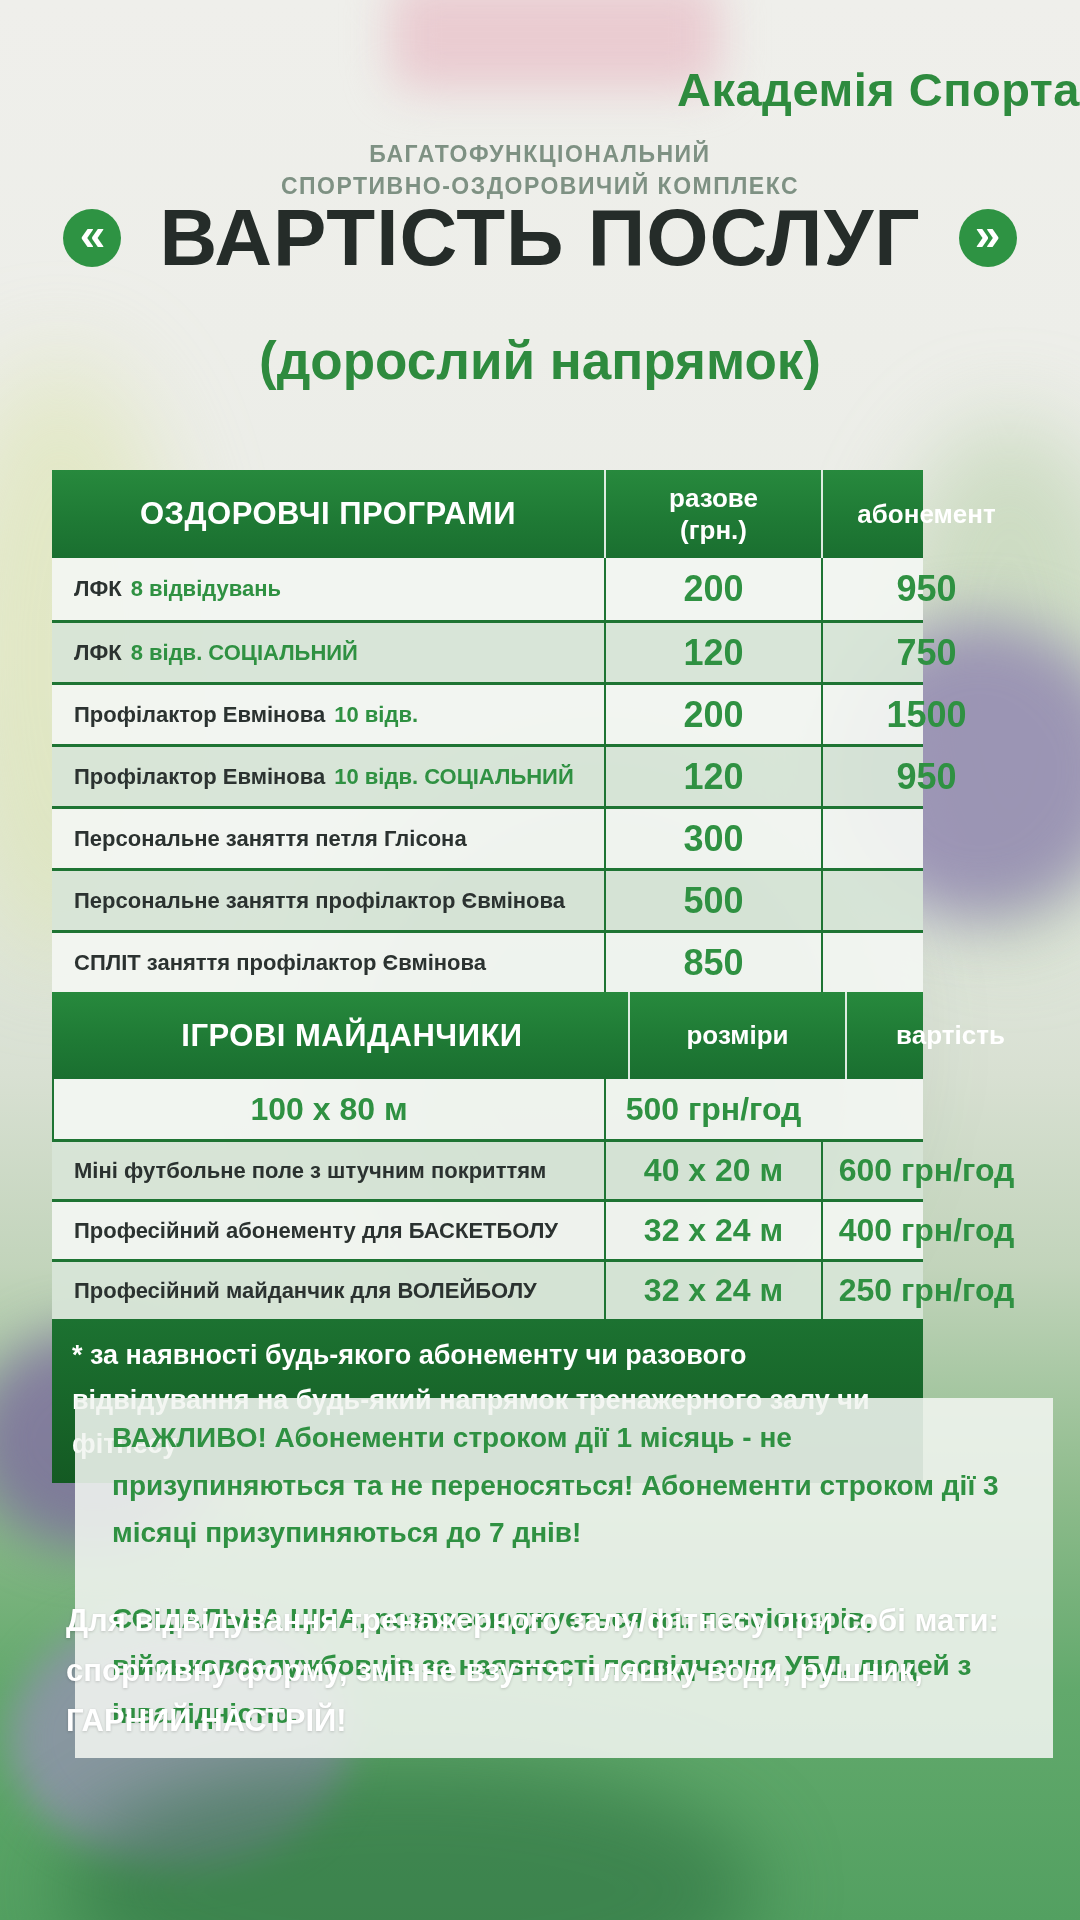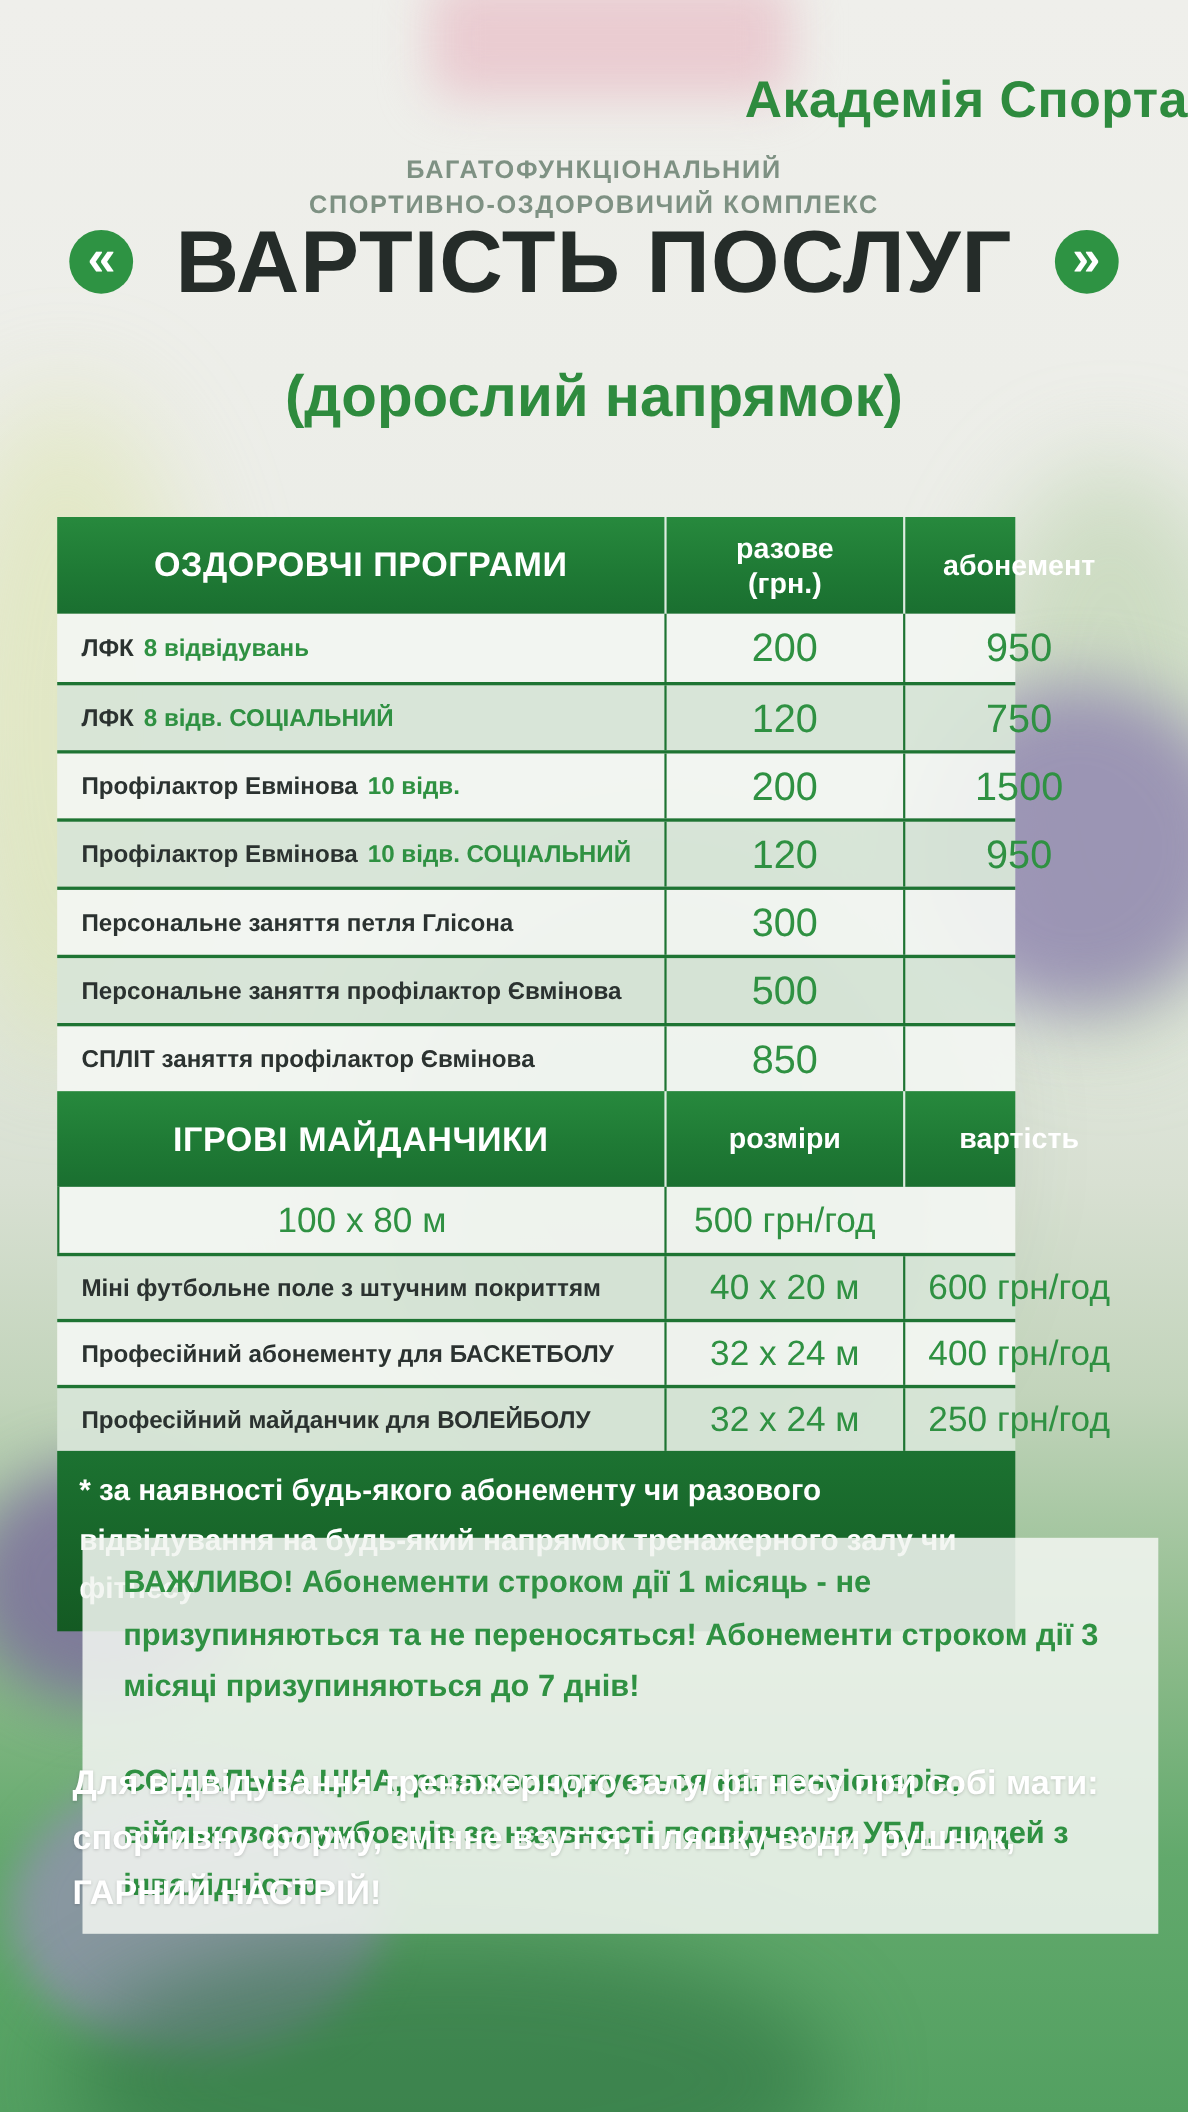--- a/index.html
+++ b/index.html
@@ -59,7 +59,7 @@
   .trow .cell { display:flex; align-items:center; }
   .trow .cell.label { padding-left:22px; font-size:22px; font-weight:700; color:#2b3230; }
   .trow .cell.label .accent { color:#2f9142; margin-left:9px; white-space:nowrap; }
-  .trow .cell.val { justify-content:center; font-size:36px; font-weight:400; color:#2f9142;
+  .trow .cell.val { justify-content:center; font-size:36px; font-weight:700; color:#2f9142;
     border-left:2px solid #1e7433; }
   .trow.field .cell.val { font-size:32px; }
 

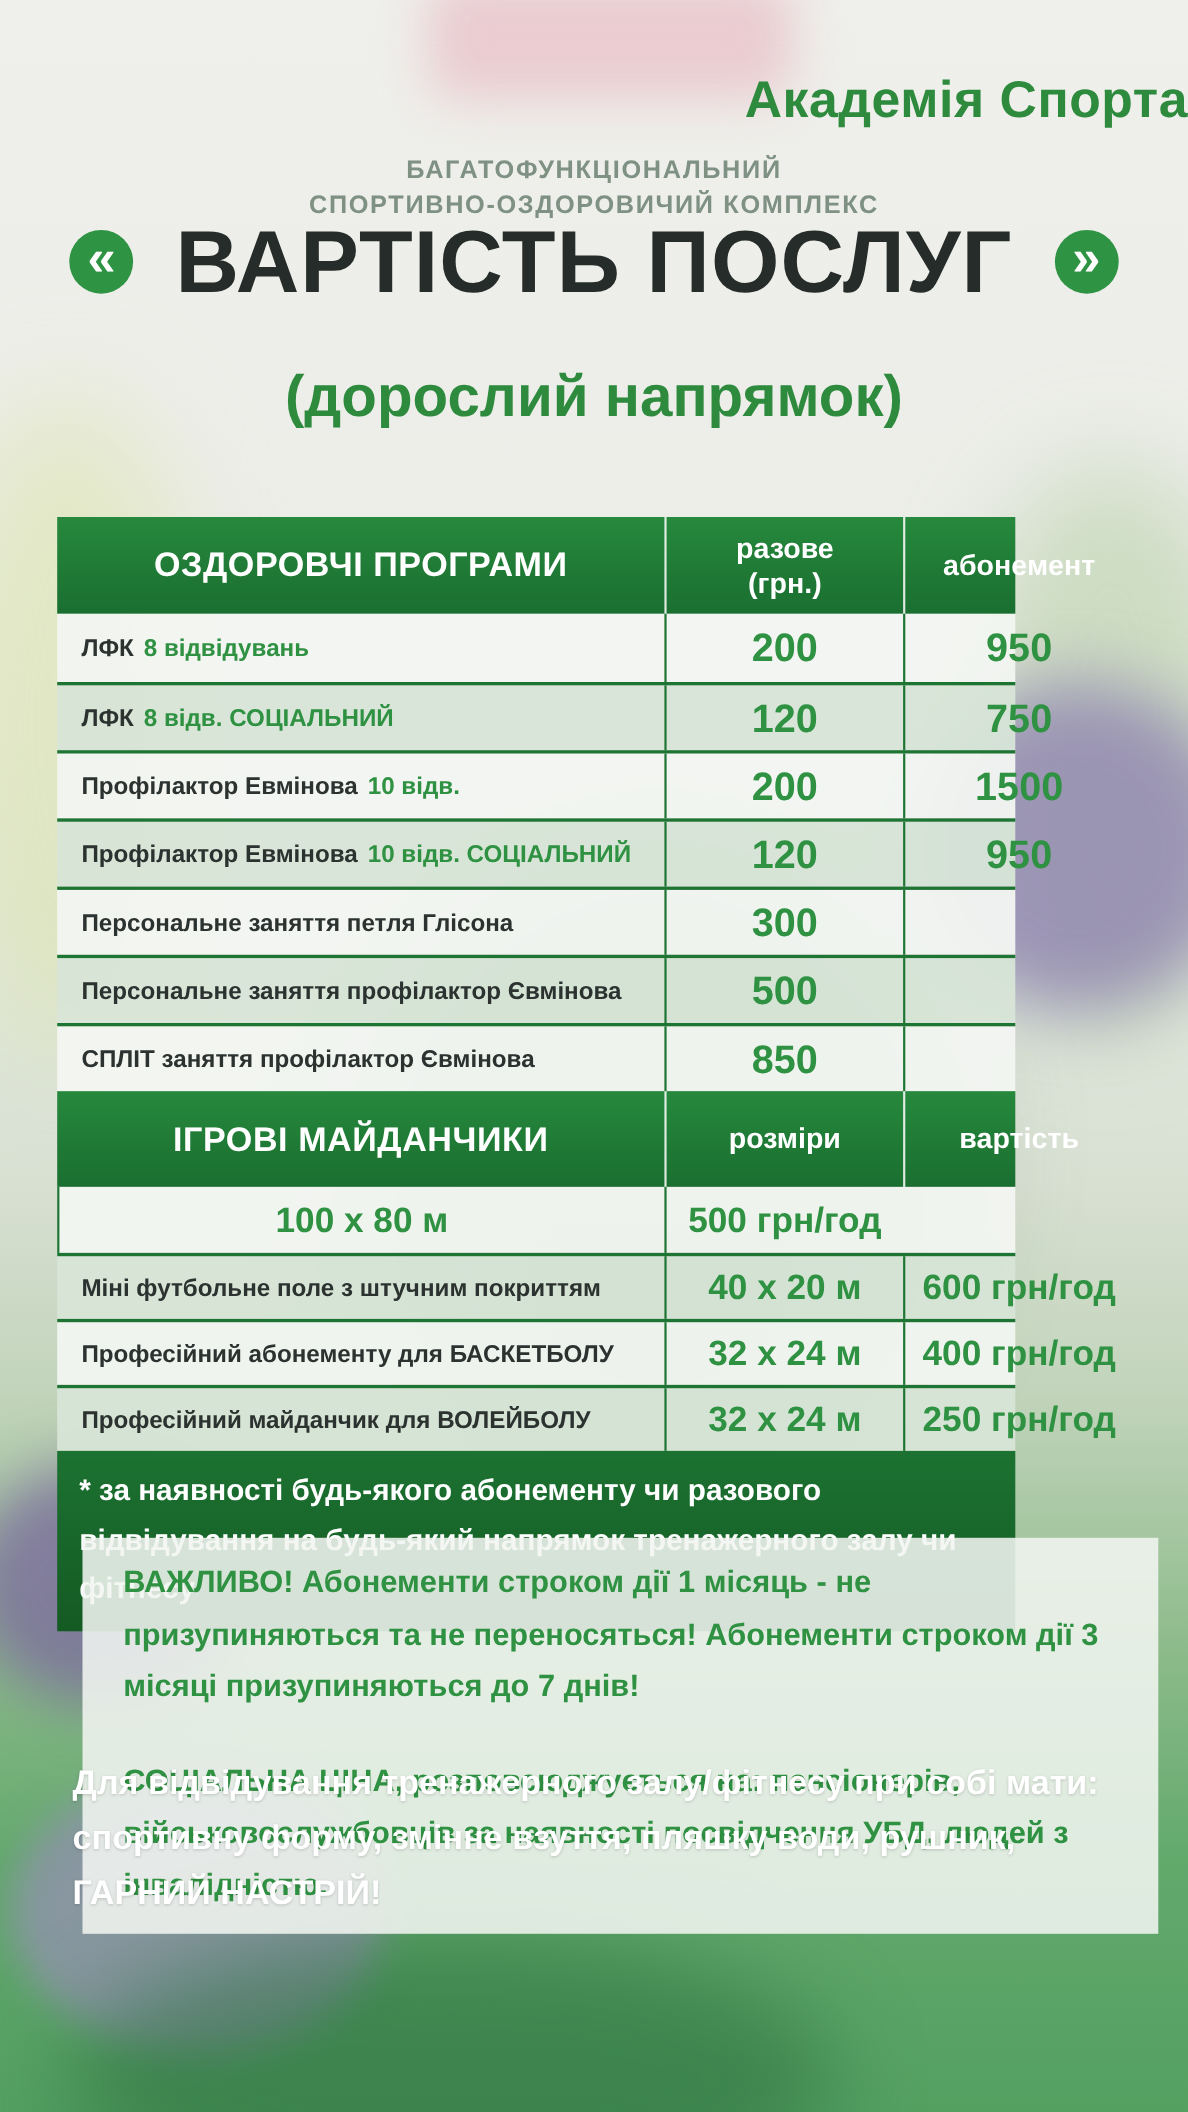--- a/index.html
+++ b/index.html
@@ -174,7 +174,7 @@
       <div class="cell val"></div>
     </div>
 
-    <div class="thead" style="height:87px;">
+    <div class="thead" style="height:87px;padding-left:24px;">
       <div class="cell c1">ІГРОВІ МАЙДАНЧИКИ</div>
       <div class="cell c2">розміри</div>
       <div class="cell c3">вартість</div>

